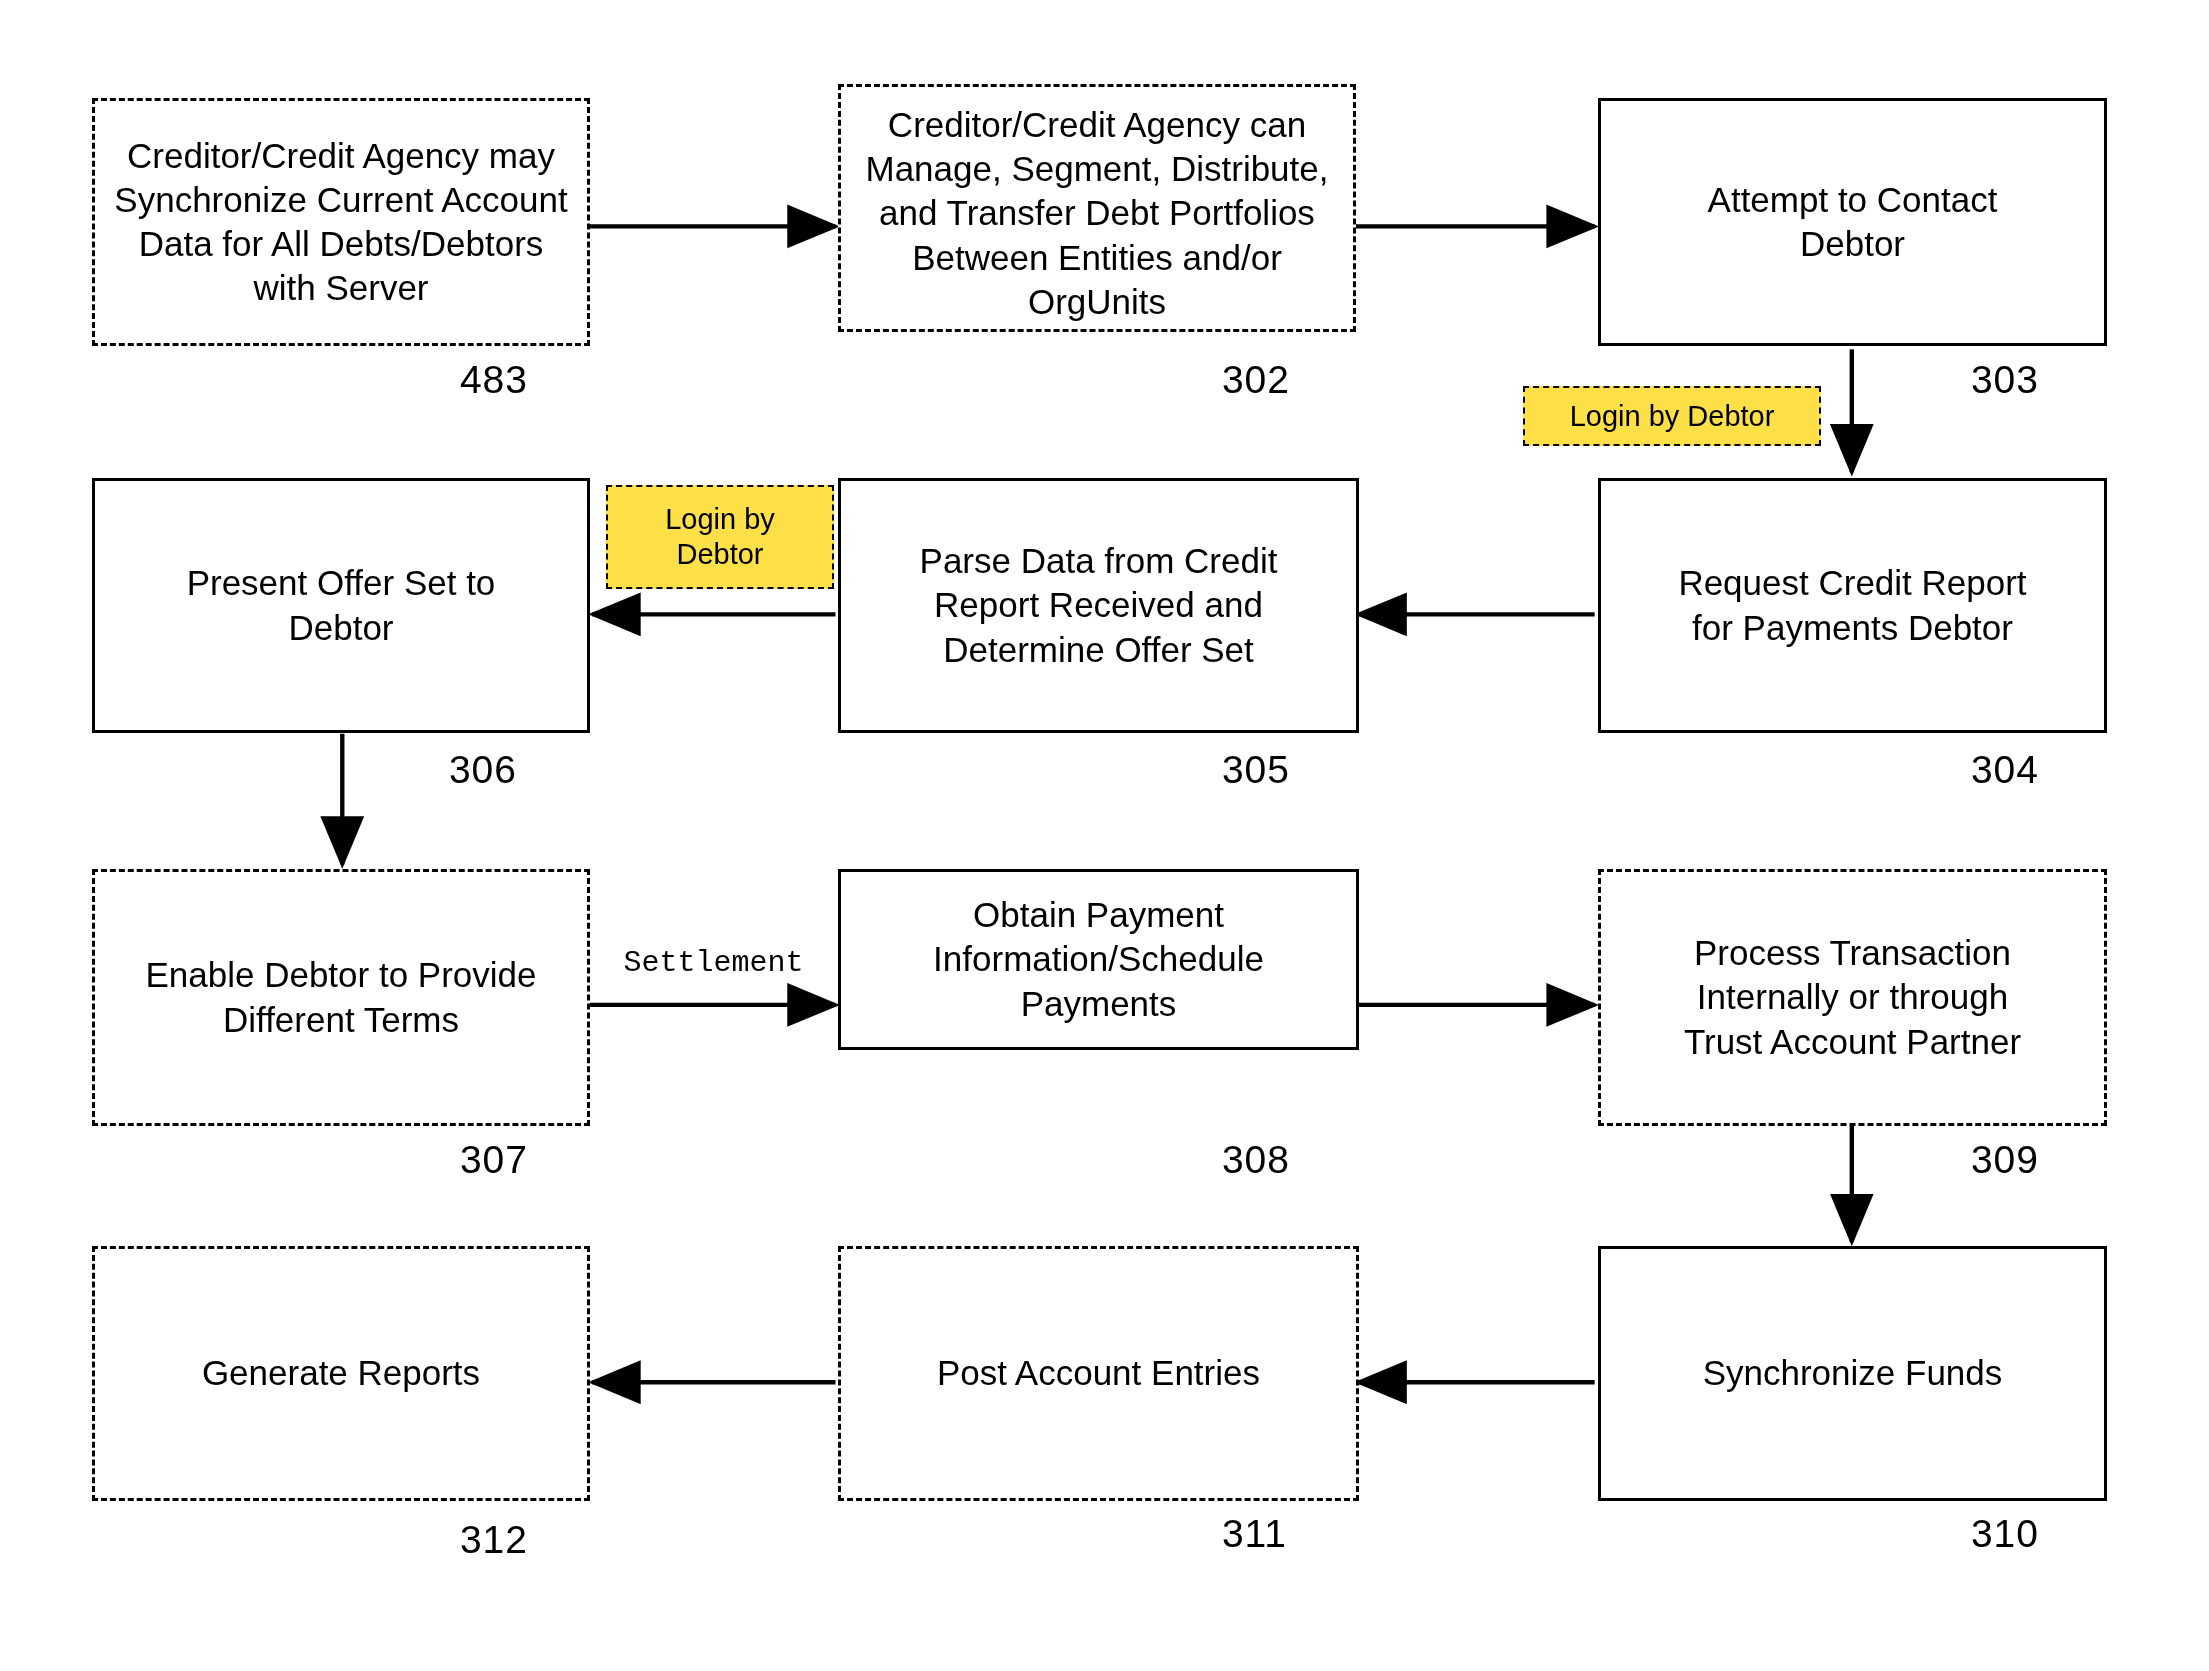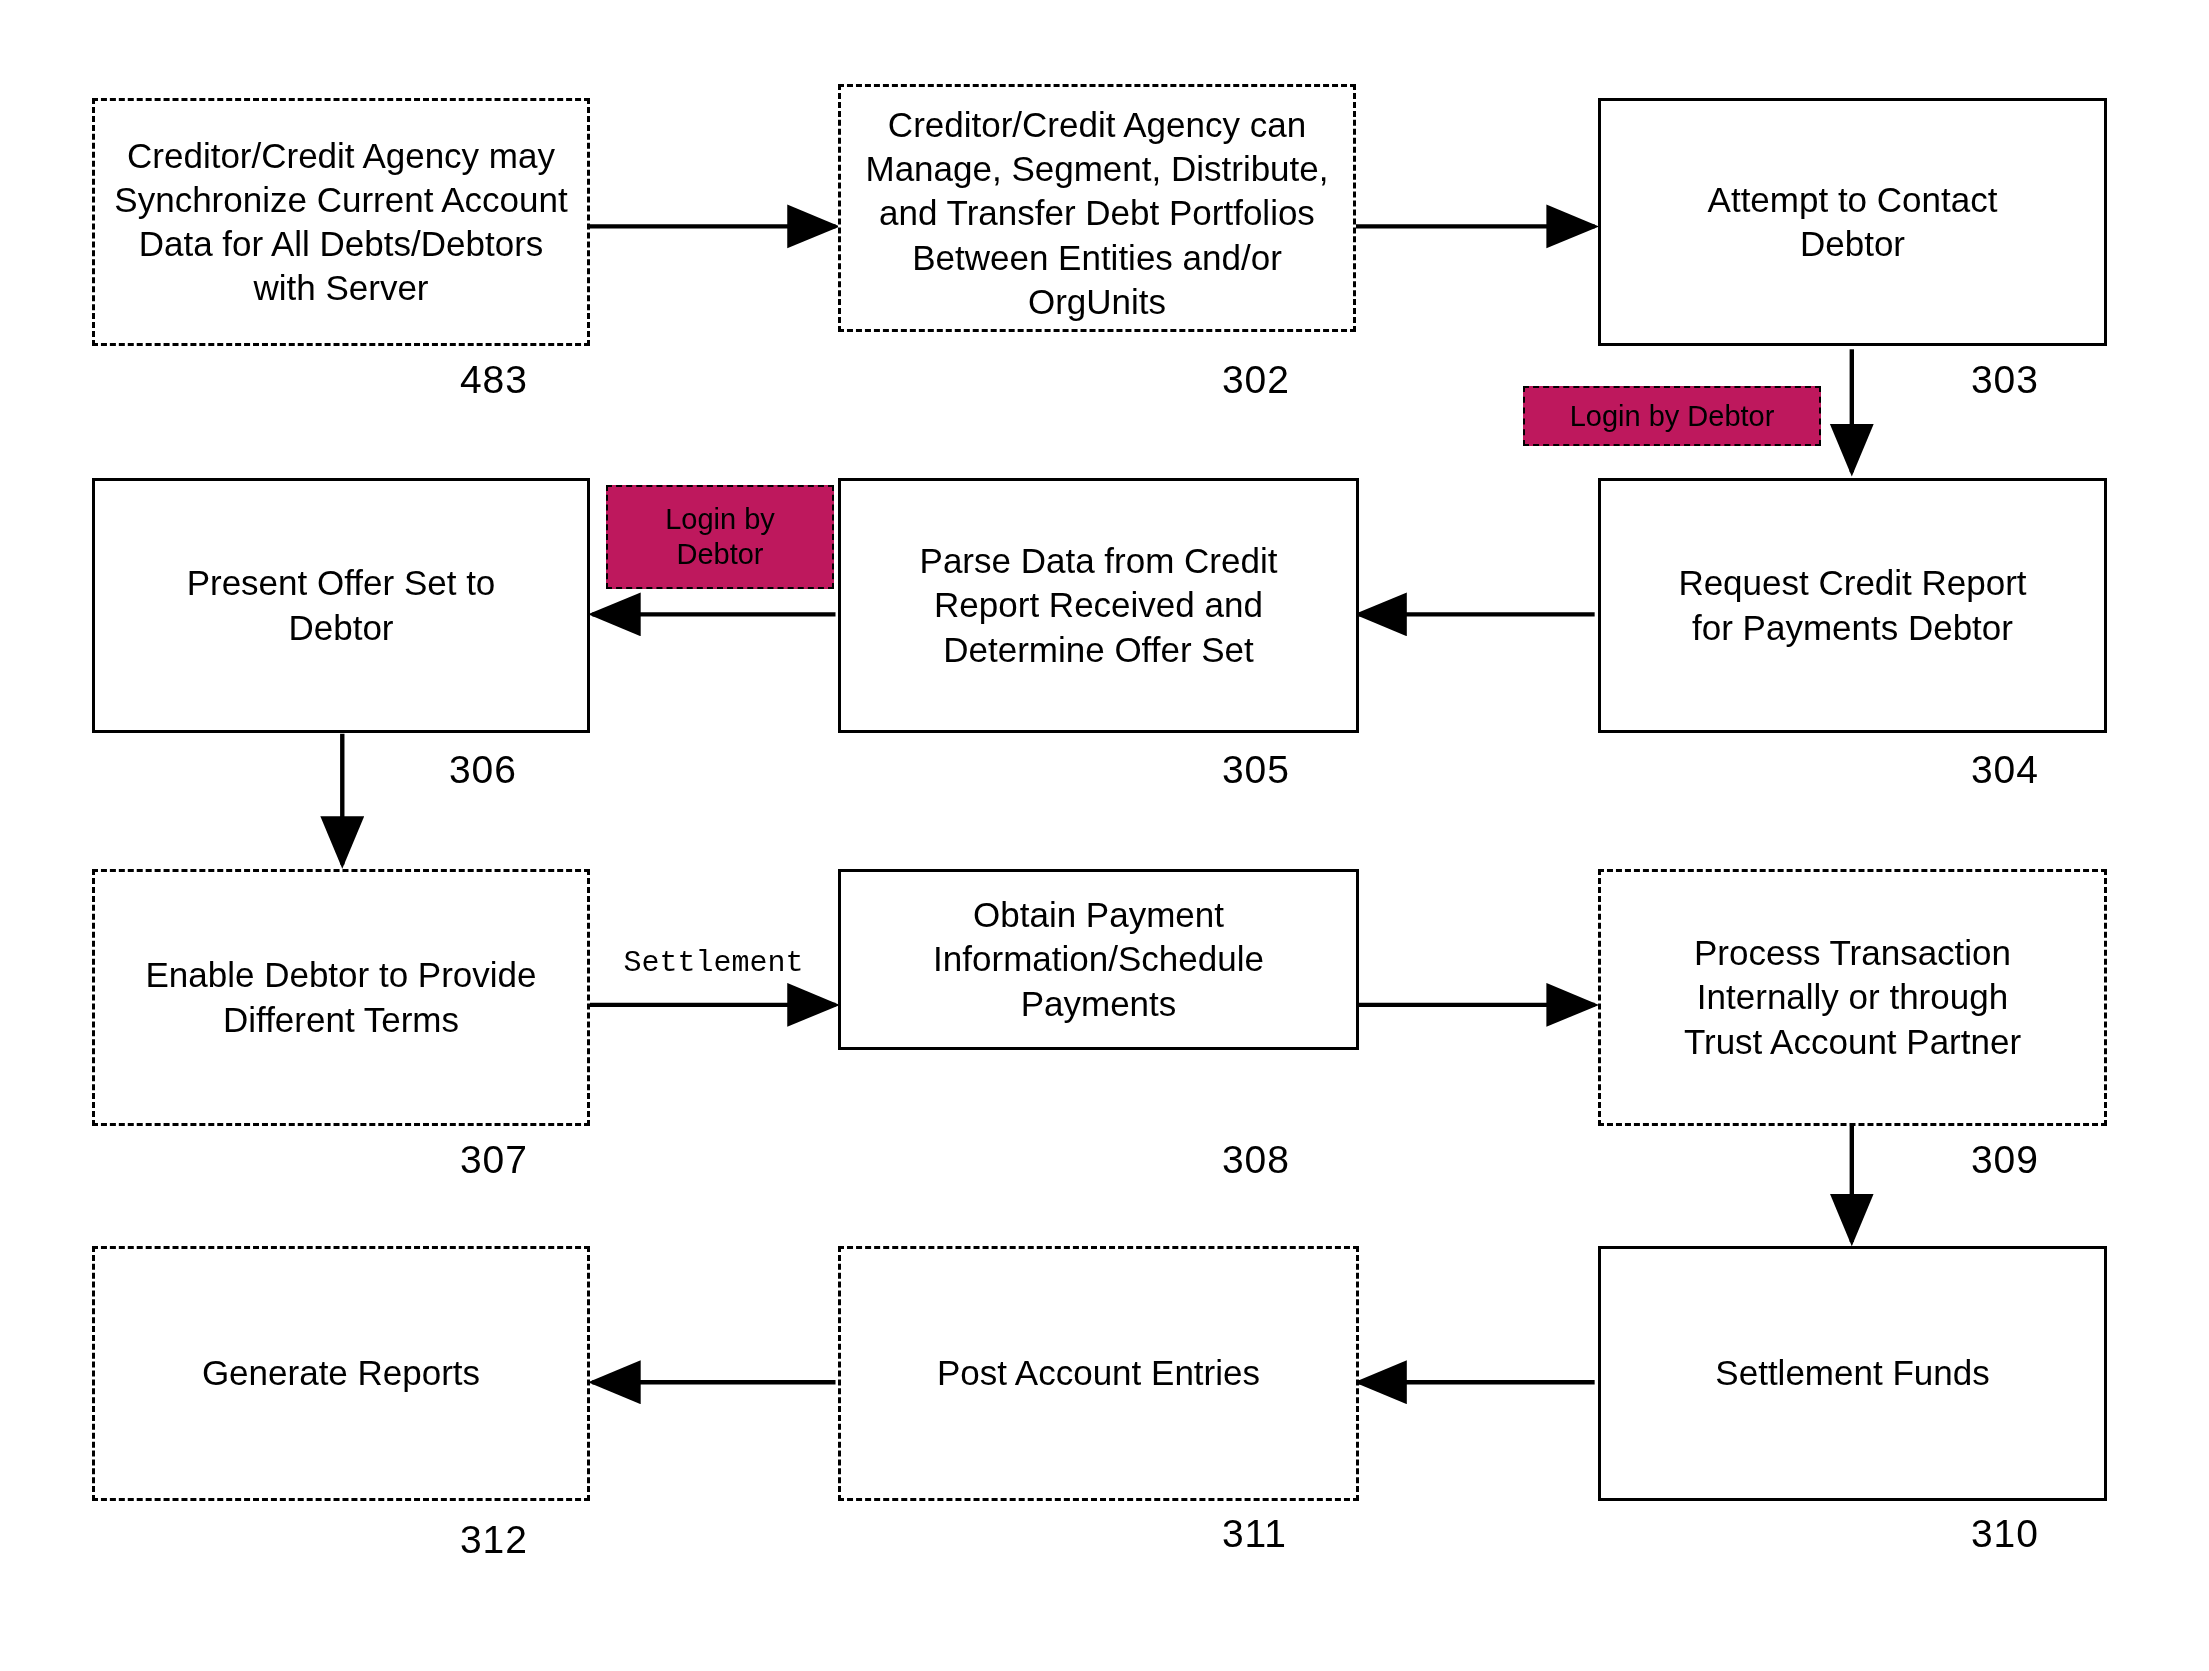--- a/index.html
+++ b/index.html
@@ -29,7 +29,7 @@
     position:absolute;
     box-sizing:border-box;
     border:2.6px dashed #000;
-    background:#be185d;
+    background:#fde047;
     display:flex;align-items:center;justify-content:center;
     text-align:center;
     font-size:29px;

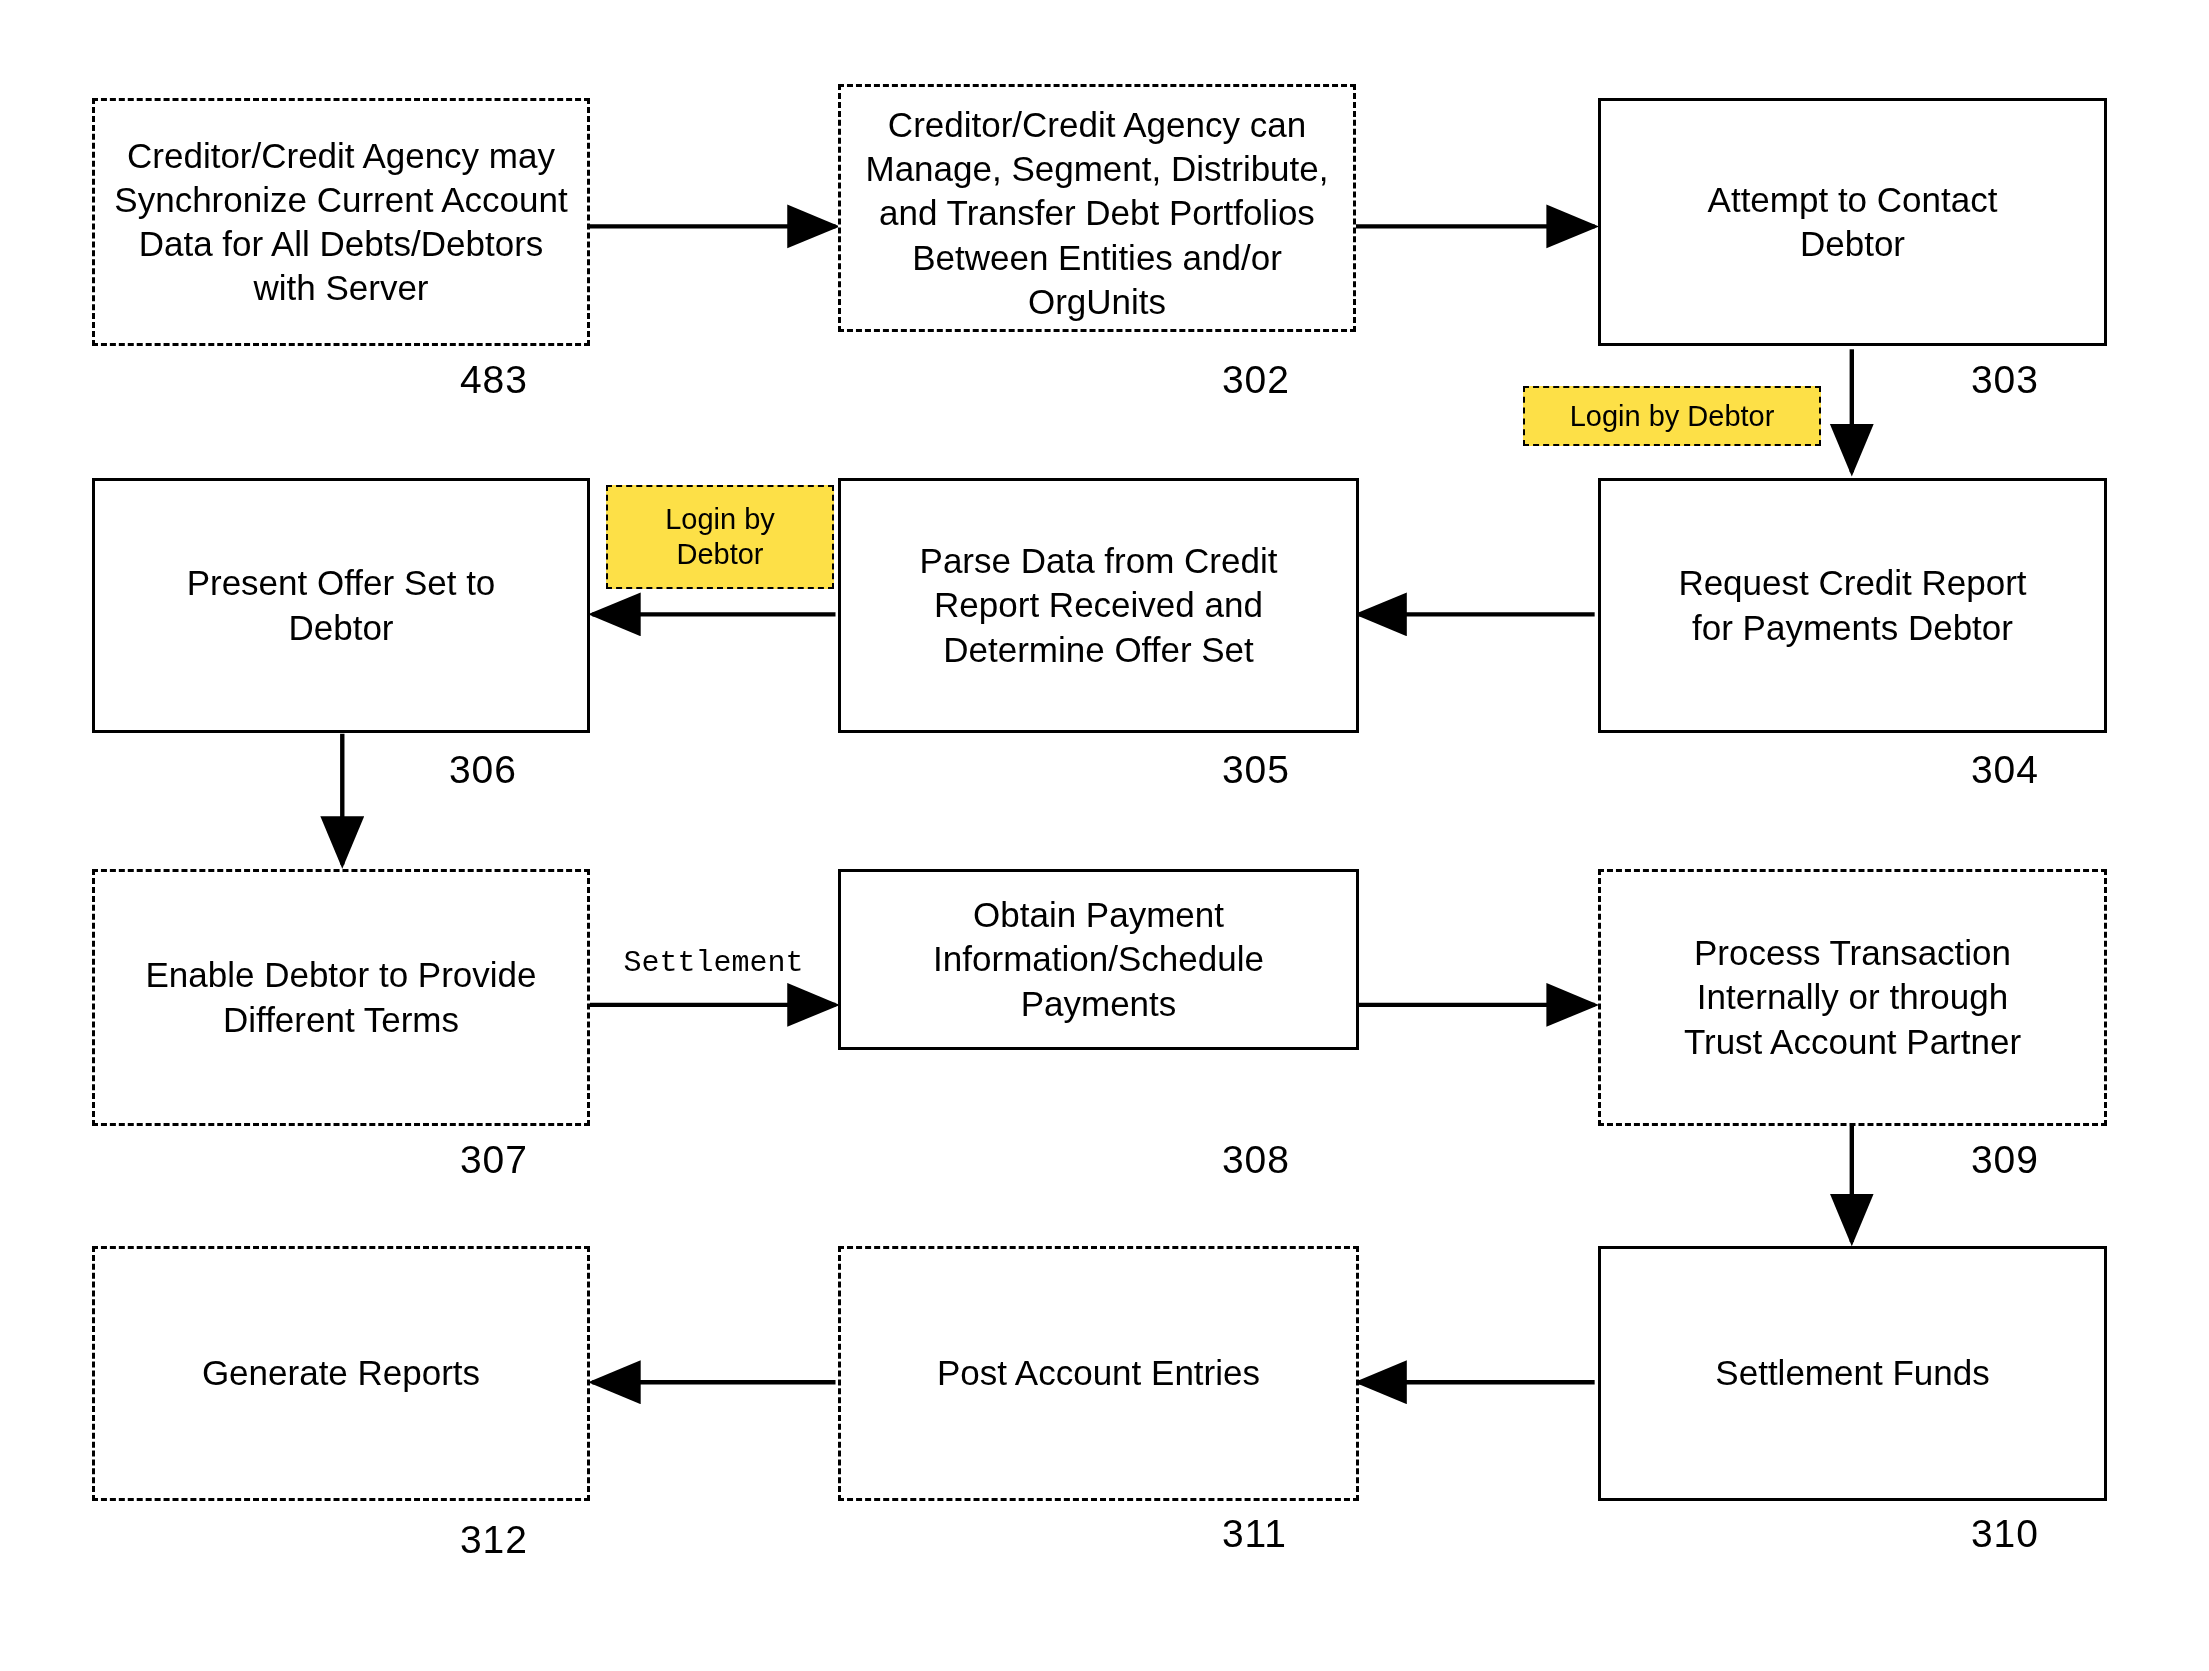--- a/index.html
+++ b/index.html
@@ -182,7 +182,7 @@
   <div class="reflabel" style="left:1222px;top:1512px;">311</div>
 
   <div class="node solid" style="left:1598px;top:1246px;width:509px;height:255px;">
-    <span class="txt">Settlement Funds</span>
+    <span class="txt">Synchronize Funds</span>
   </div>
   <div class="reflabel" style="left:1971px;top:1512px;">310</div>
 

